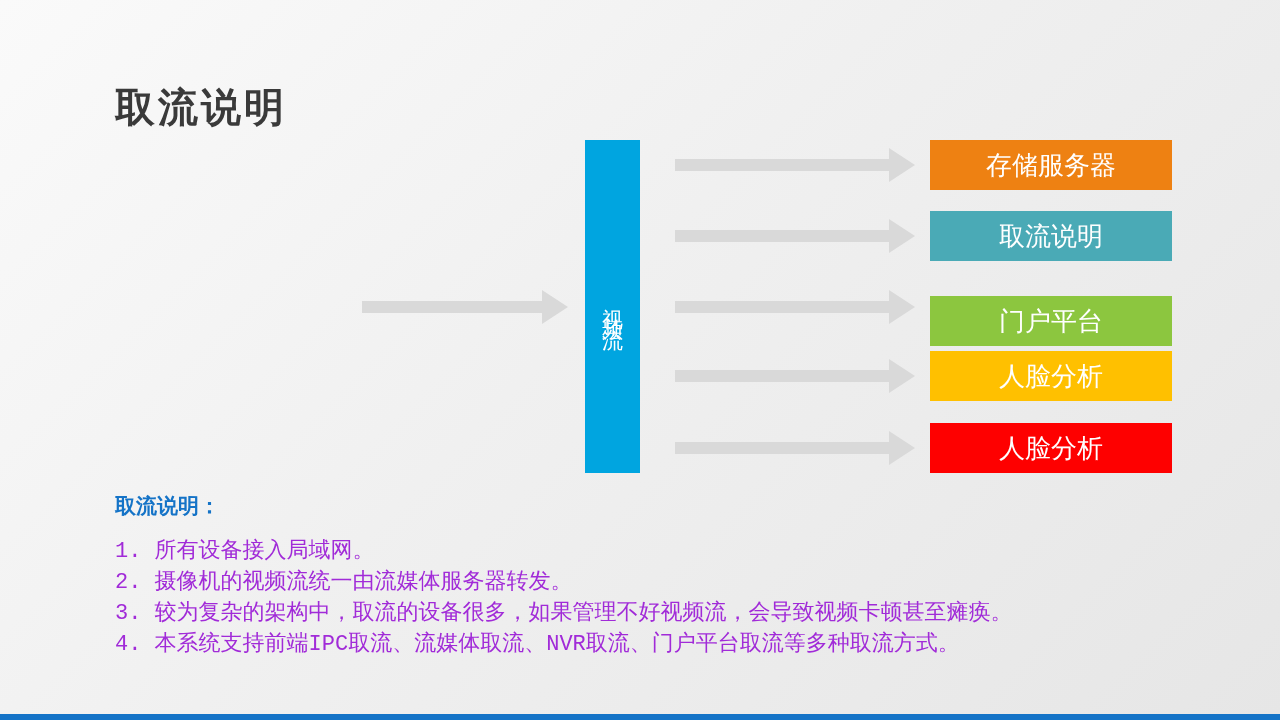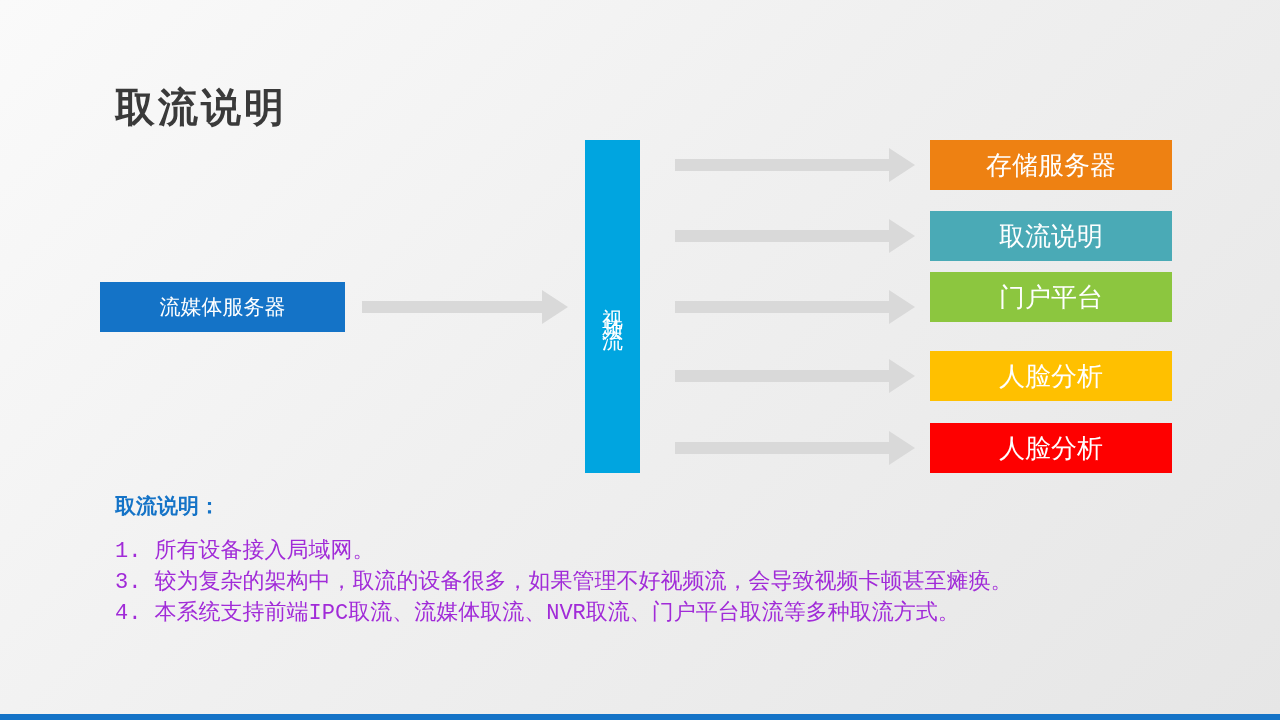--- a/index.html
+++ b/index.html
@@ -53,9 +53,6 @@
 
   <h1 class="title">取流说明</h1>
 
-  <div class="source-box cjk-serif" style="background: rgb(20, 115, 199);">
-    <span>流媒体服务器</span>
-  </div>
 
   <div class="arrow main-arrow">
     <div class="arrow-body" style="background: rgb(217, 217, 217);"></div>

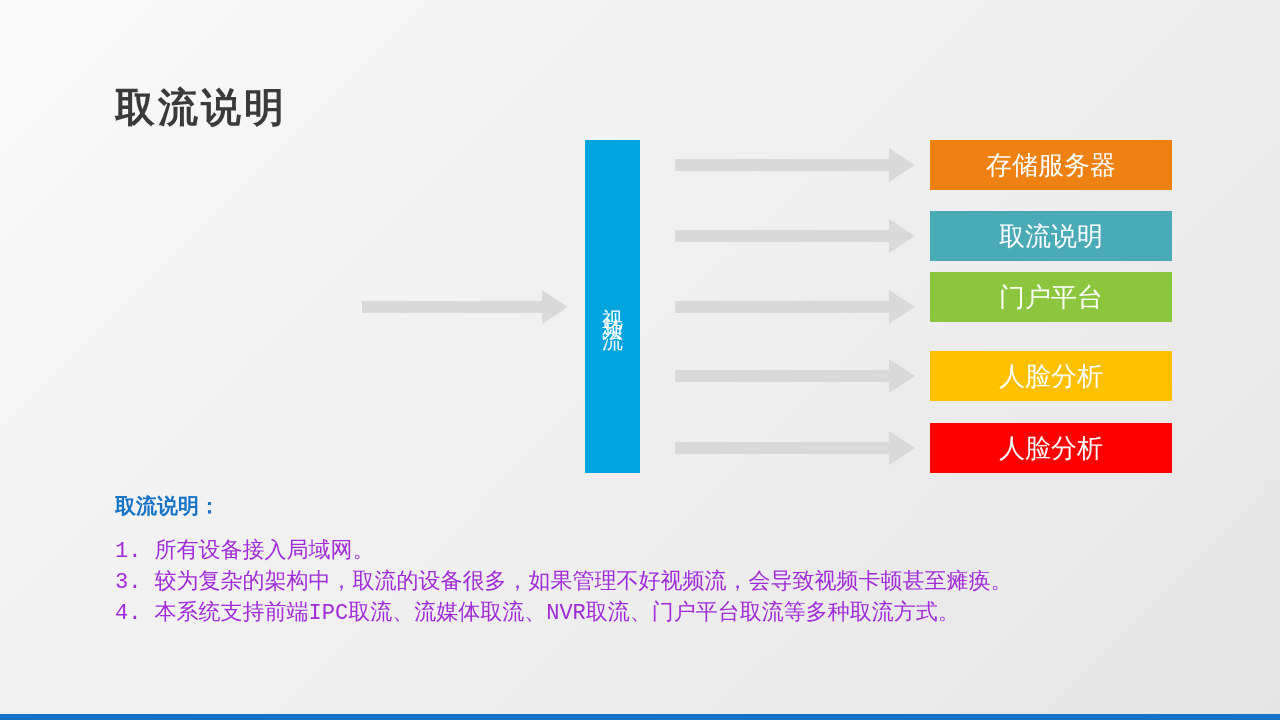--- a/index.html
+++ b/index.html
@@ -82,7 +82,7 @@
         <div class="arrow-body" style="background: rgb(217, 217, 217);"></div>
         <div class="arrow-head" style="border-left-color: rgb(217, 217, 217);"></div>
       </div>
-      <div class="target-box cjk-serif" style="top: 272px; background: rgb(140, 198, 63);">
+      <div class="target-box cjk-serif" style="top: 296px; background: rgb(140, 198, 63);">
         <span>门户平台</span>
       </div>
       <div class="arrow target-arrow" style="top: 359px;">

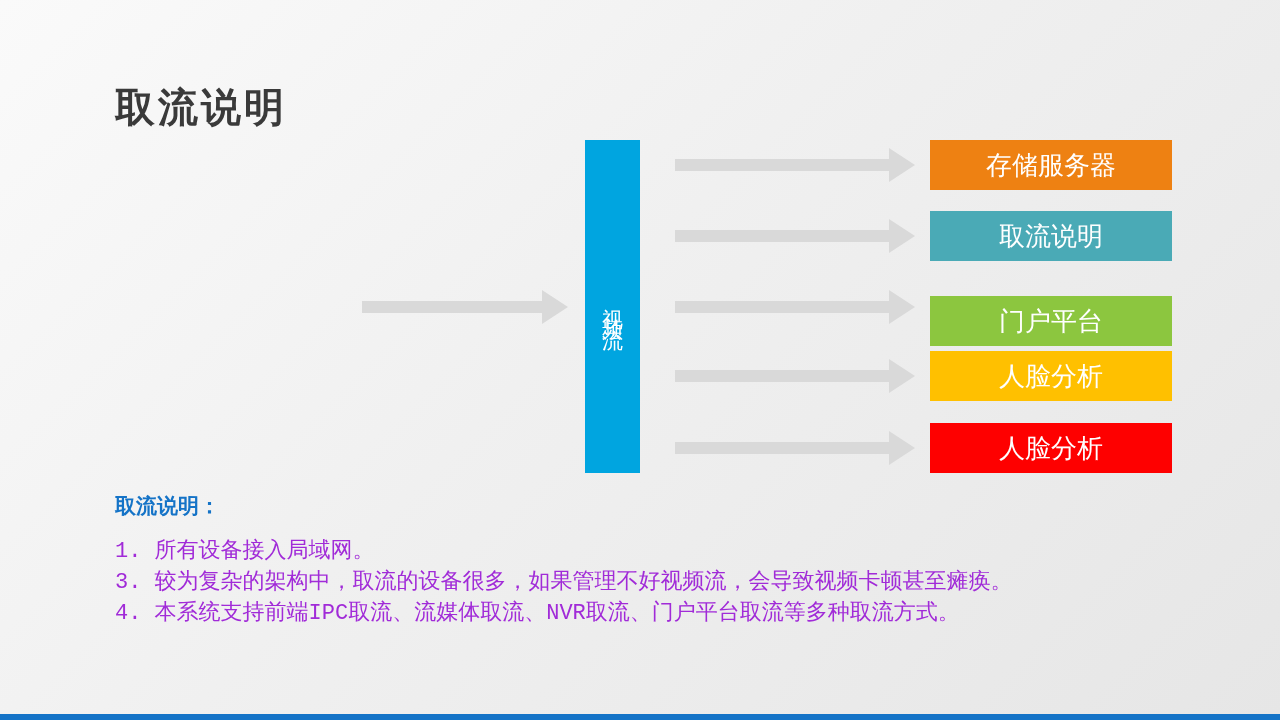--- a/index.html
+++ b/index.html
@@ -105,6 +105,7 @@
     <div class="notes-heading" style="color: rgb(20, 115, 199);">取流说明：</div>
     <div id="notes-list">
         <div class="note-item" style="color: rgb(161, 43, 216);">1. 所有设备接入局域网。</div>
+        <div class="note-item" style="color: rgb(161, 43, 216);">2. 摄像机的视频流统一由流媒体服务器转发。</div>
         <div class="note-item" style="color: rgb(161, 43, 216);">3. 较为复杂的架构中，取流的设备很多，如果管理不好视频流，会导致视频卡顿甚至瘫痪。</div>
         <div class="note-item" style="color: rgb(161, 43, 216);">4. 本系统支持前端IPC取流、流媒体取流、NVR取流、门户平台取流等多种取流方式。</div>
       </div>

